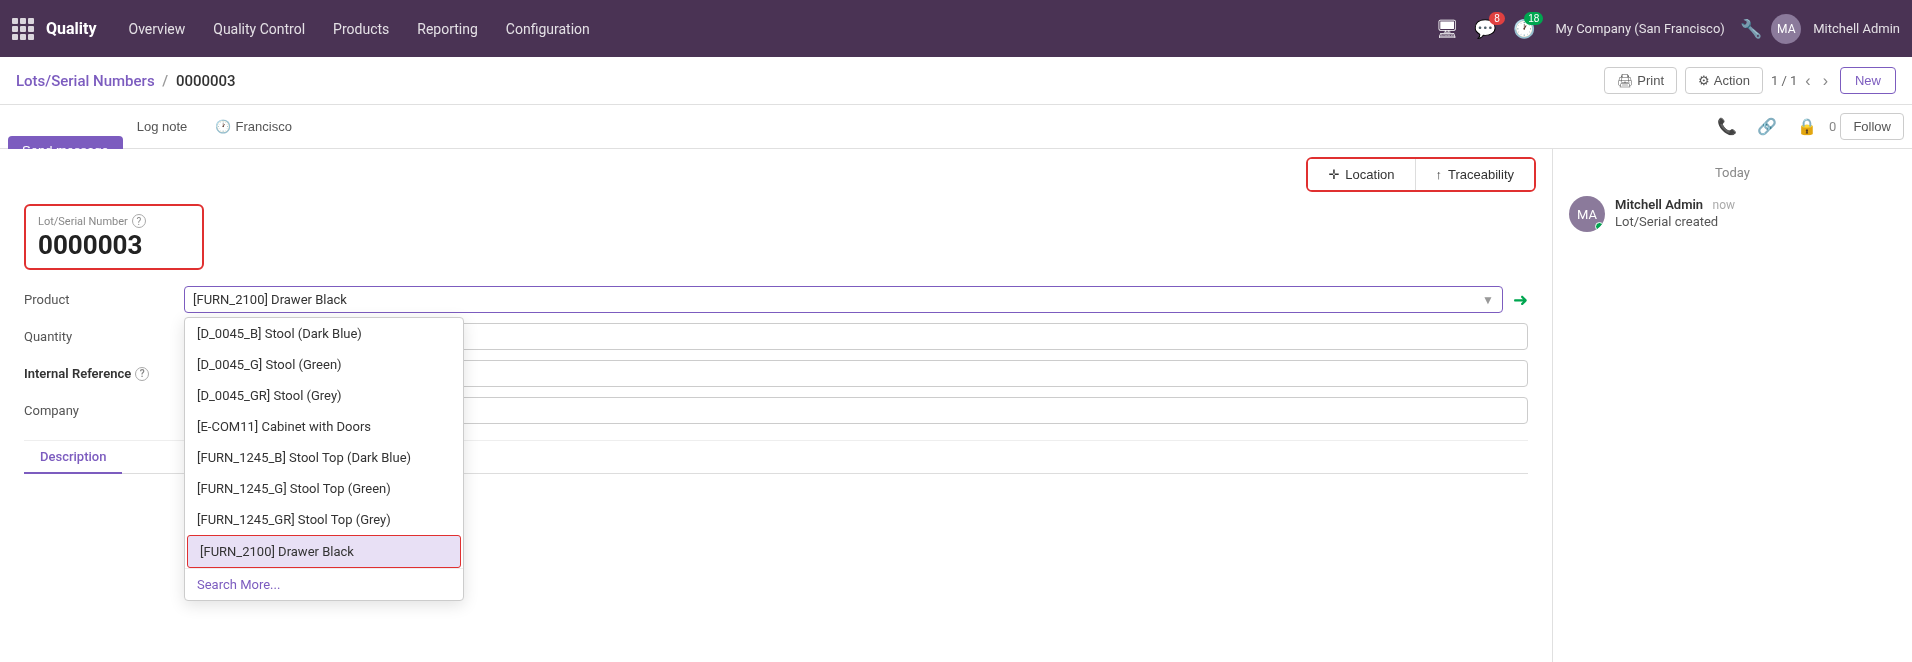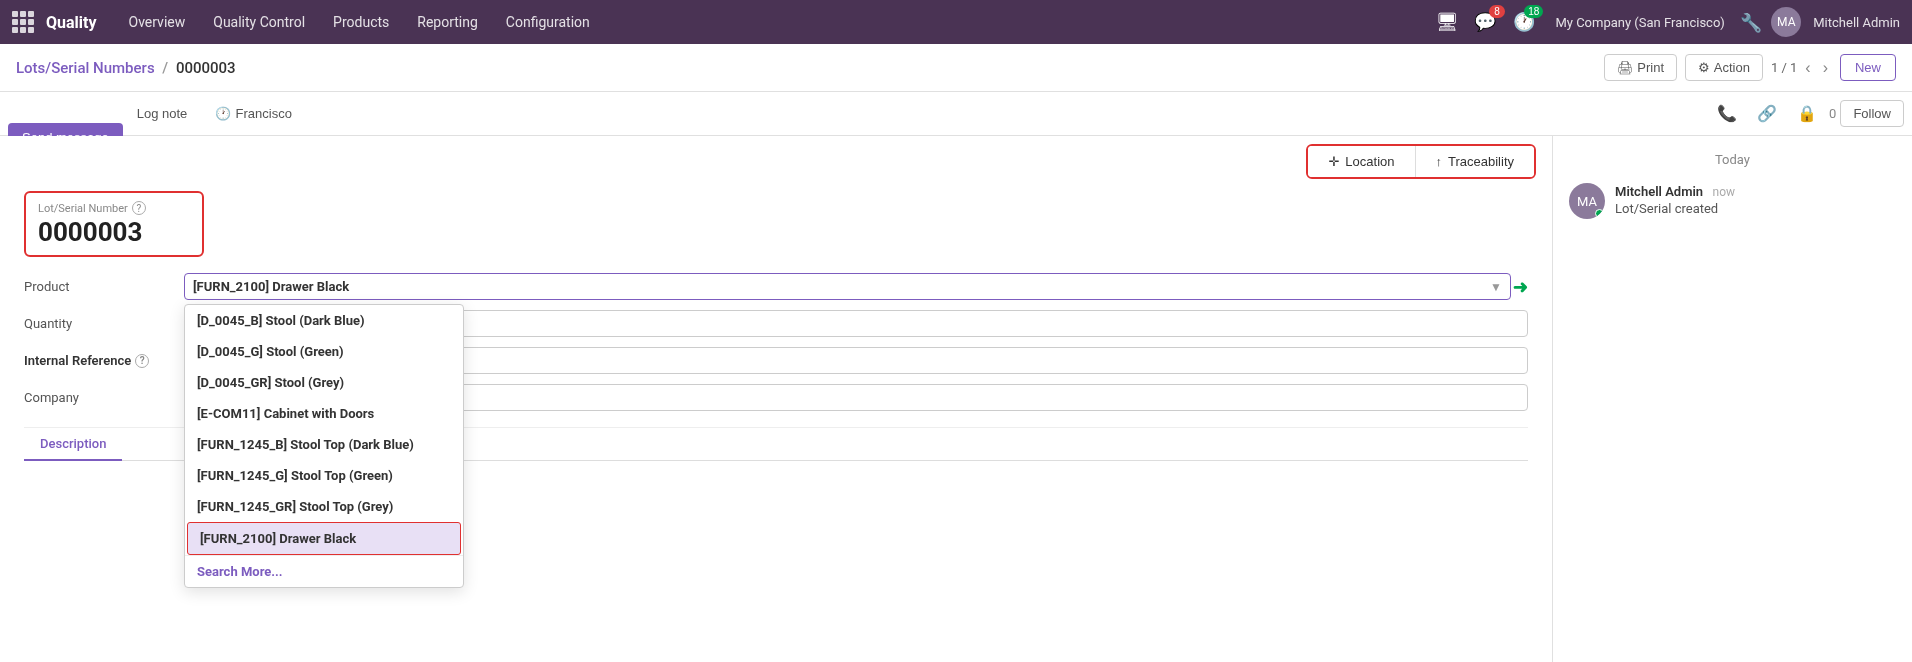--- a/index.html
+++ b/index.html
@@ -11,7 +11,7 @@
       color: #fff;
       display: flex;
       align-items: center;
-      height: 44px;
+      height: 57px;
       padding: 10px 12px;
       gap: 4px;
     }

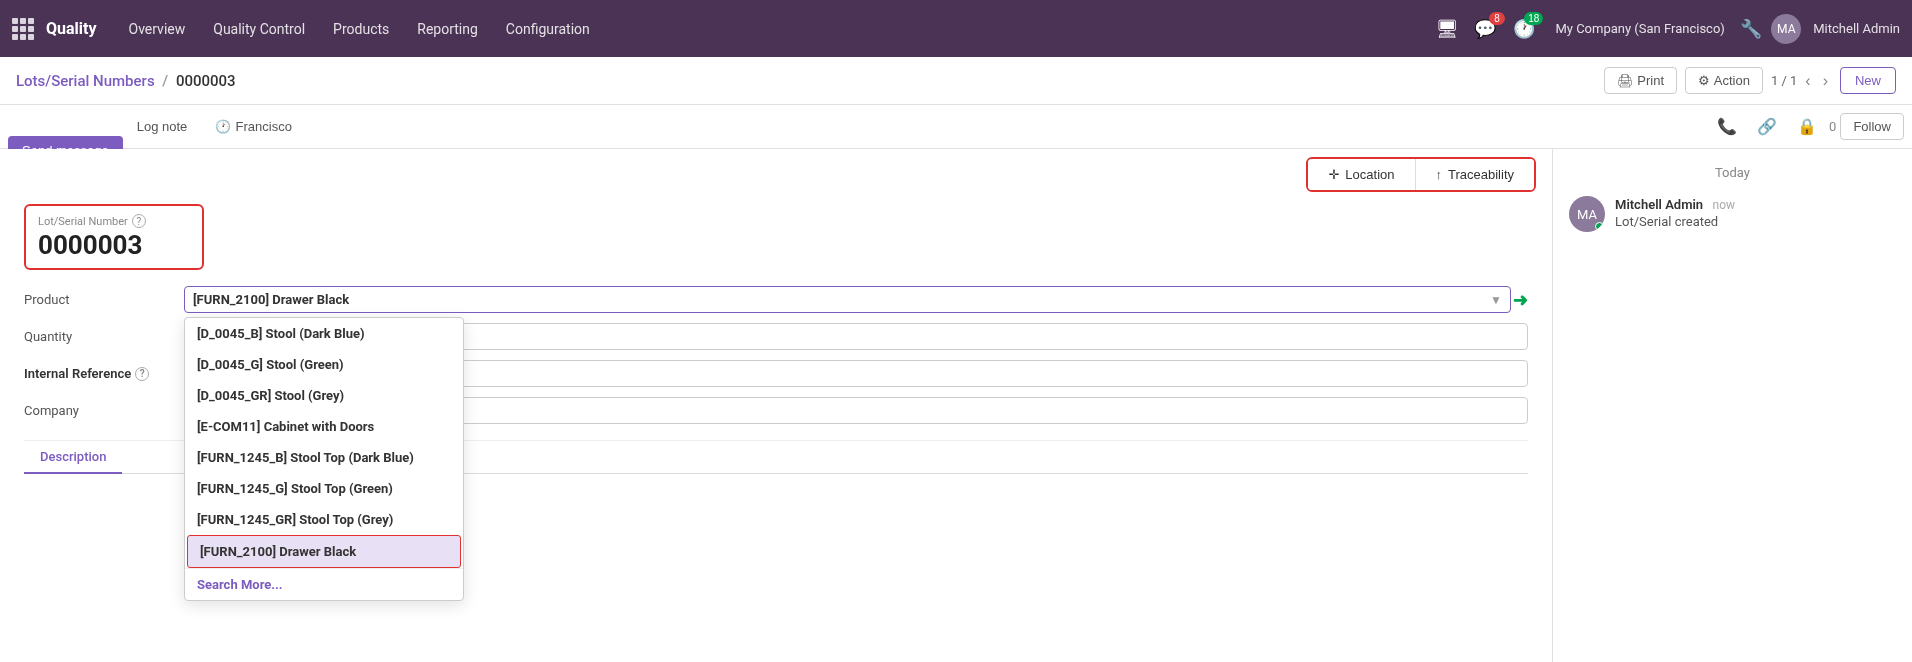--- a/index.html
+++ b/index.html
@@ -314,8 +314,7 @@
       flex: 1;
       display: flex;
       align-items: center;
-      gap: 2px;
-      font-weight: bold;
+      gap: 10px;
     }
     .product-select {
       flex: 1;

